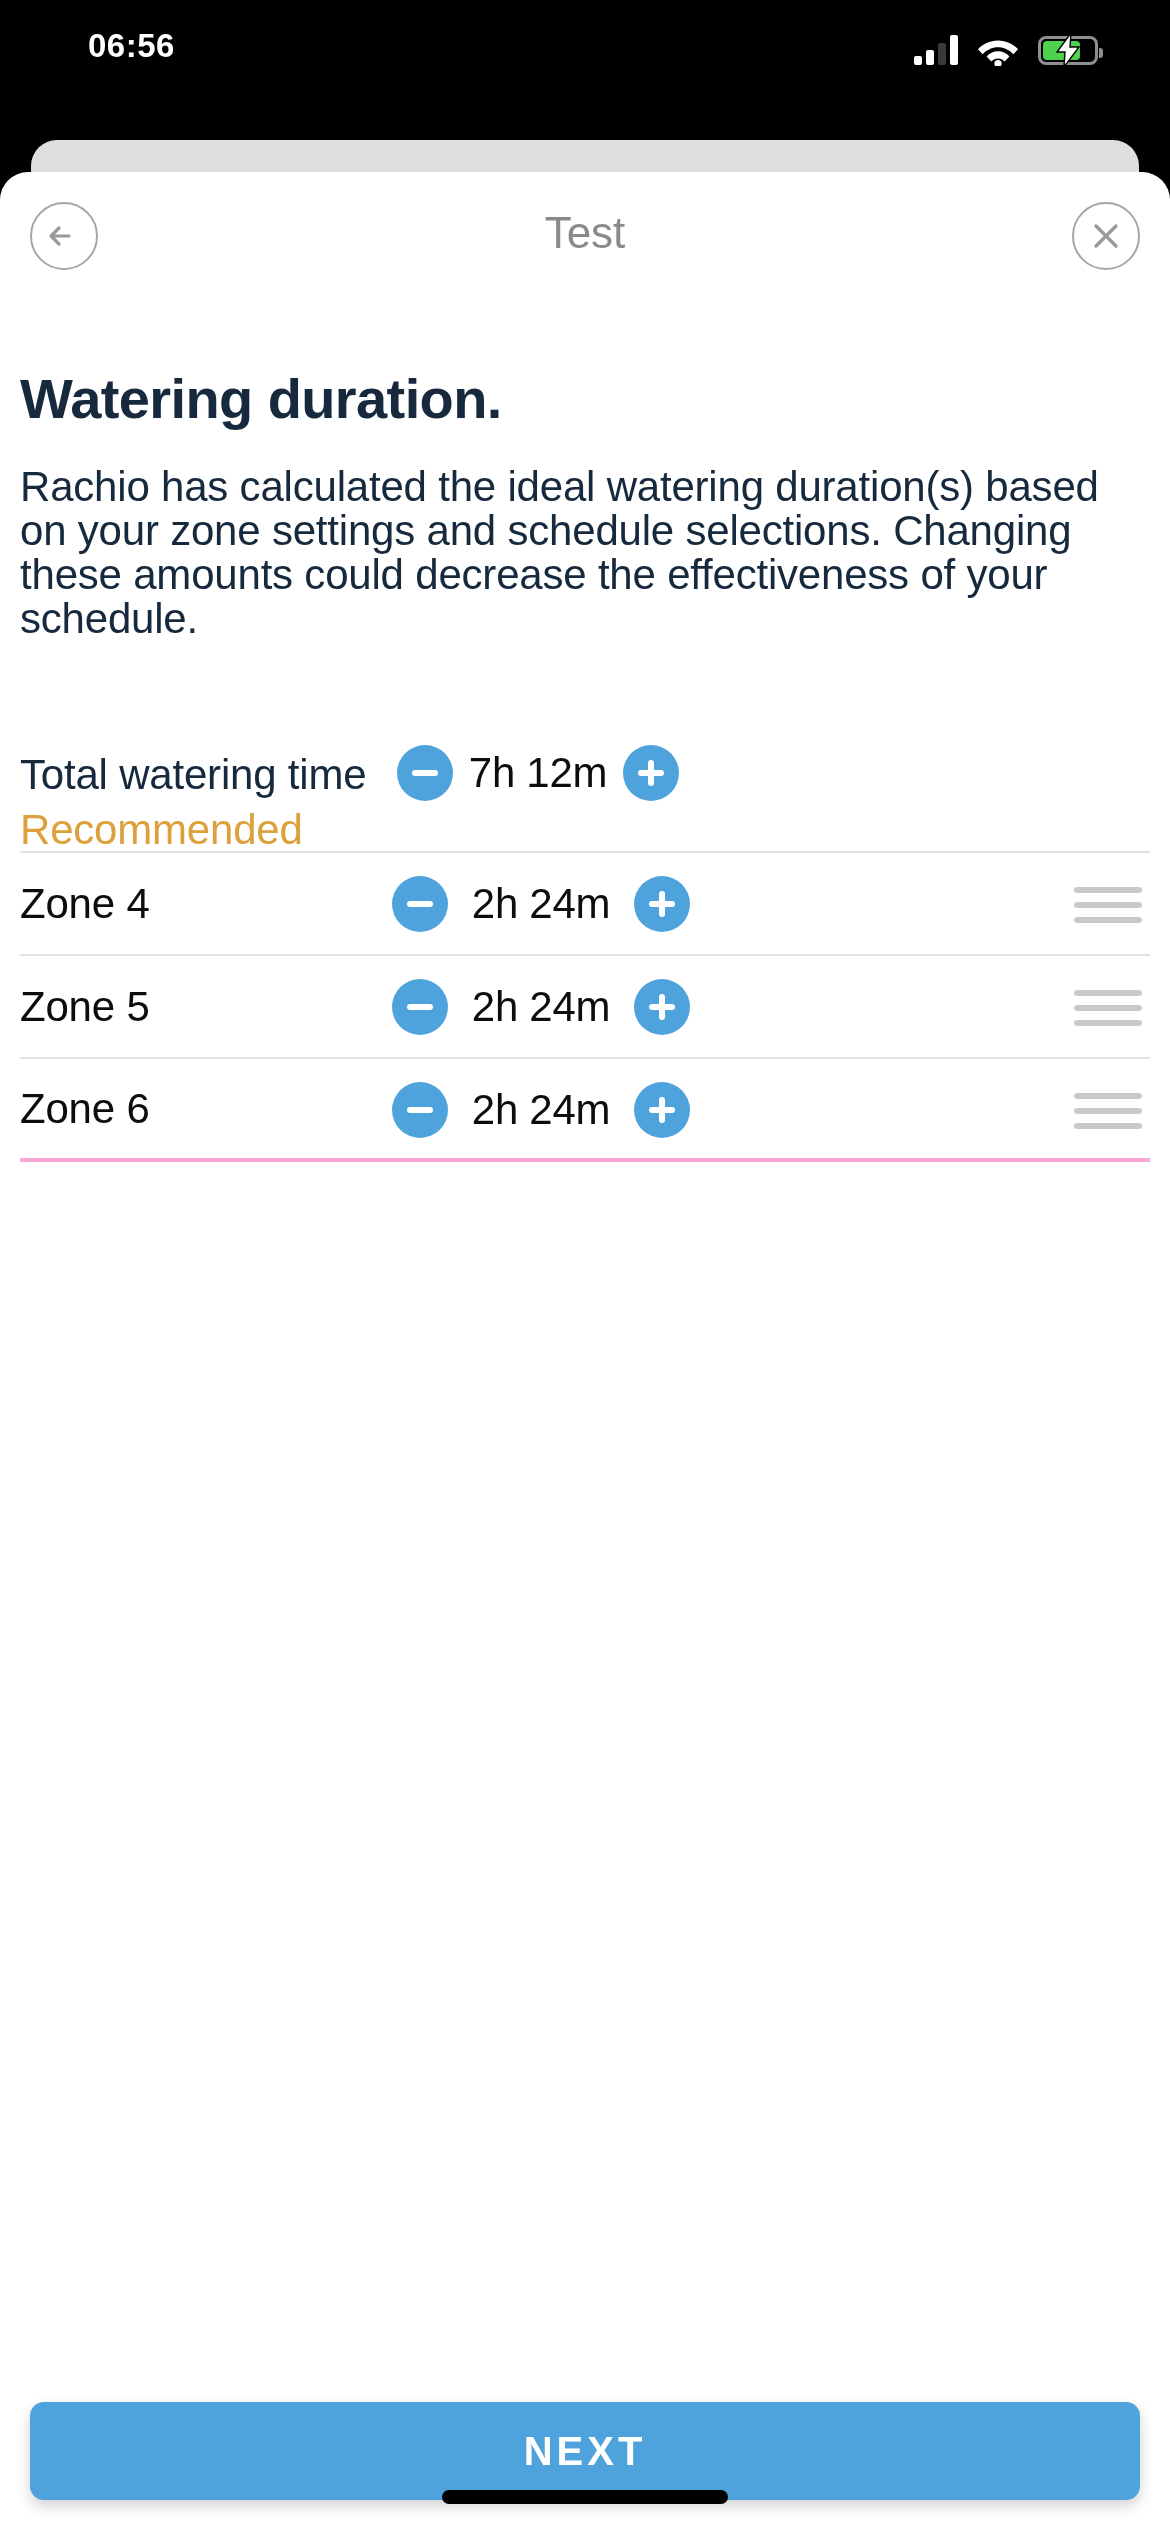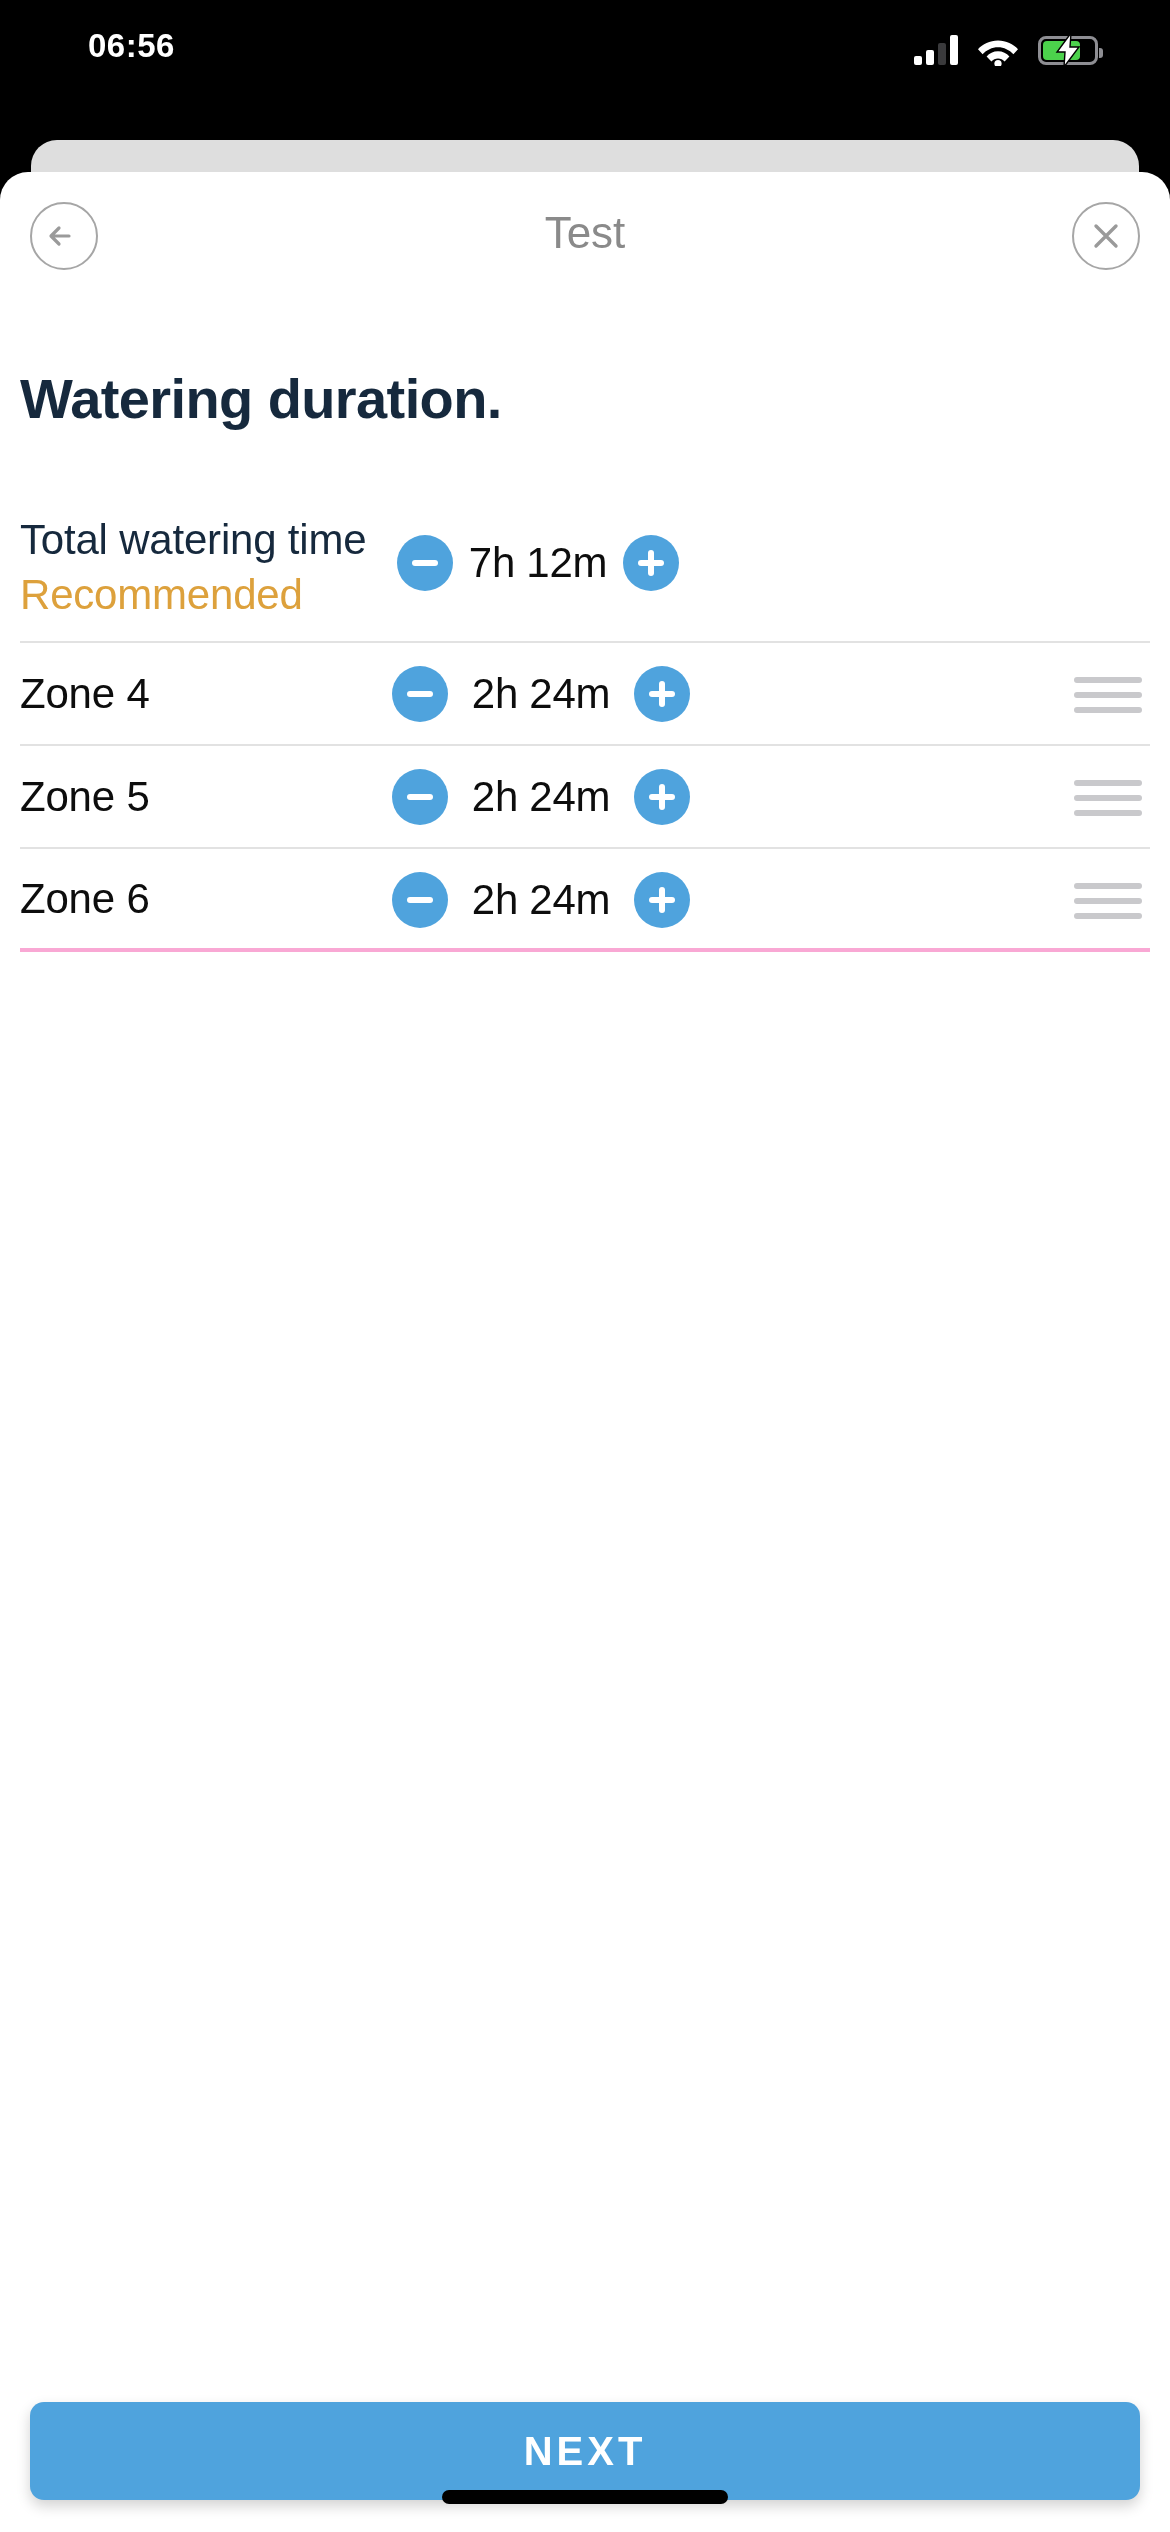--- a/index.html
+++ b/index.html
@@ -247,6 +247,7 @@
     <div id="content">
 
       <h1 id="page-heading">Watering duration.</h1>
+      <p id="page-description">Rachio has calculated the ideal watering duration(s) based on your zone settings and schedule selections. Changing these amounts could decrease the effectiveness of your schedule.</p>
 
       <div id="duration-list">
 

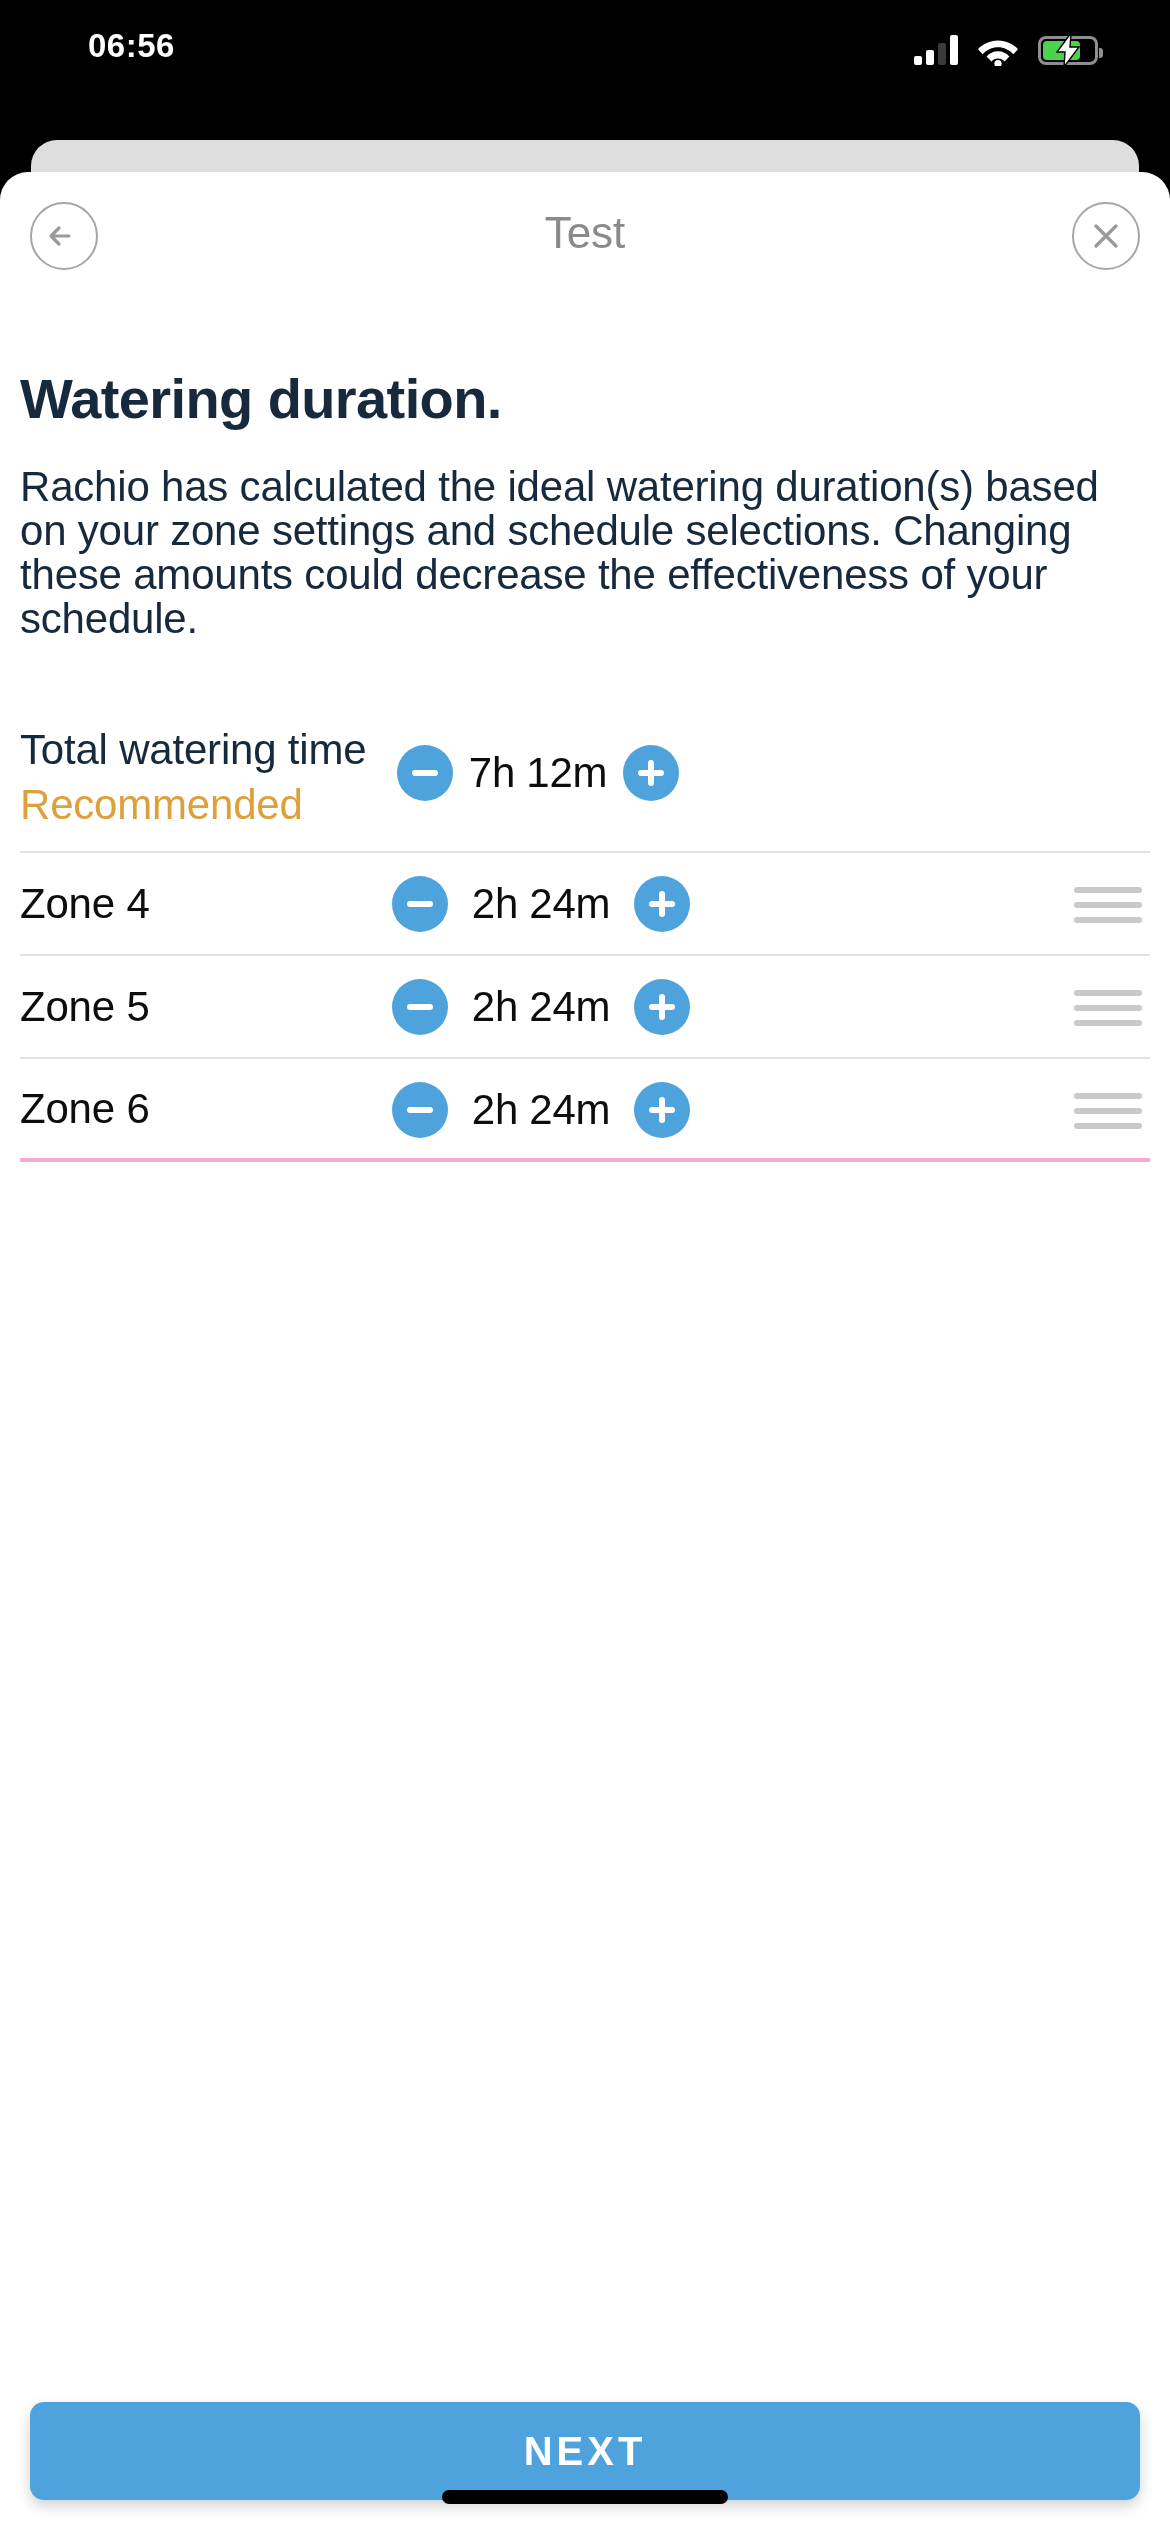--- a/index.html
+++ b/index.html
@@ -120,7 +120,7 @@
     display:flex; align-items:center;
     border-bottom:2px solid #e2e2e2;
   }
-  .row.total { height:134px; align-items:flex-start; padding-top:10px; border-bottom:2px solid #e2e2e2;}
+  .row.total { height:134px; align-items:flex-end; padding-top:10px; border-bottom:2px solid #e2e2e2;}
   .row.last { border-bottom:4px solid #f9a8d4; }
 
   .row-labels { flex:0 0 auto; width:360px; }

